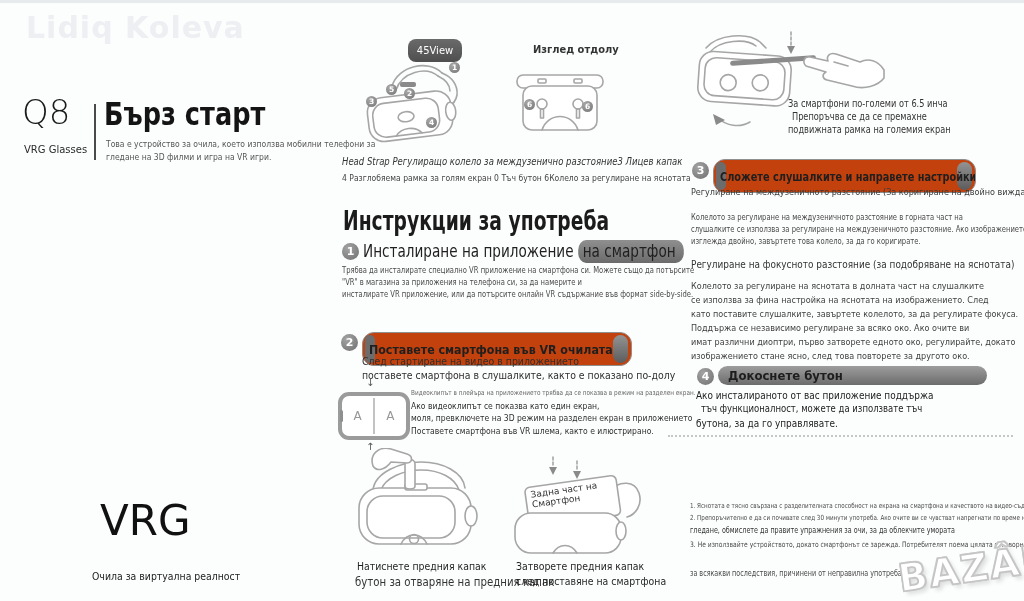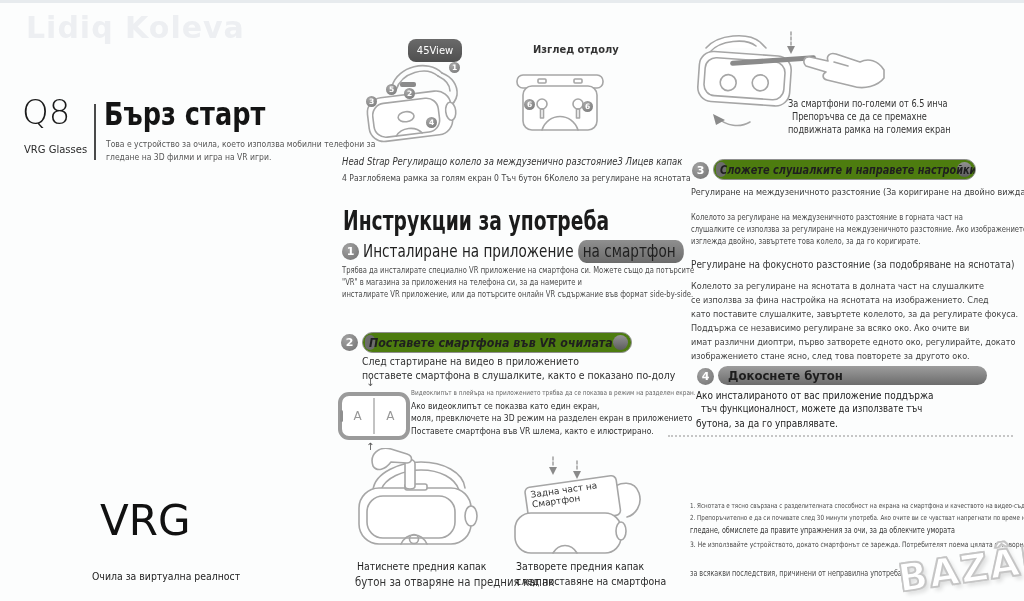--- a/index.html
+++ b/index.html
@@ -22,8 +22,8 @@
   .numcirc{position:absolute;width:17px;height:17px;border-radius:50%;
       background:radial-gradient(circle at 35% 30%,#a3a3a3,#6f6f6f);color:#fff;font-size:11px;font-weight:bold;
       display:flex;align-items:center;justify-content:center;}
-  .pill{position:absolute;height:21px;background:#4d7c0f;border:1.5px solid #8f8f8f;border-radius:12px;
-        display:flex;align-items:center;overflow:hidden;box-sizing:border-box;font-style:italic;}
+  .pill{position:absolute;height:34px;background:#c2410c;border:1.5px solid #8f8f8f;border-radius:12px;
+        display:flex;align-items:center;overflow:hidden;box-sizing:border-box;}
   .pill::before{content:"";position:absolute;left:2px;top:2px;bottom:2px;width:10px;border-radius:6px;background:#6c6c6c;}
   .pill::after{content:"";position:absolute;right:3px;top:2px;bottom:2px;width:15px;border-radius:8px;
         background:linear-gradient(#939393,#5c5c5c);}

